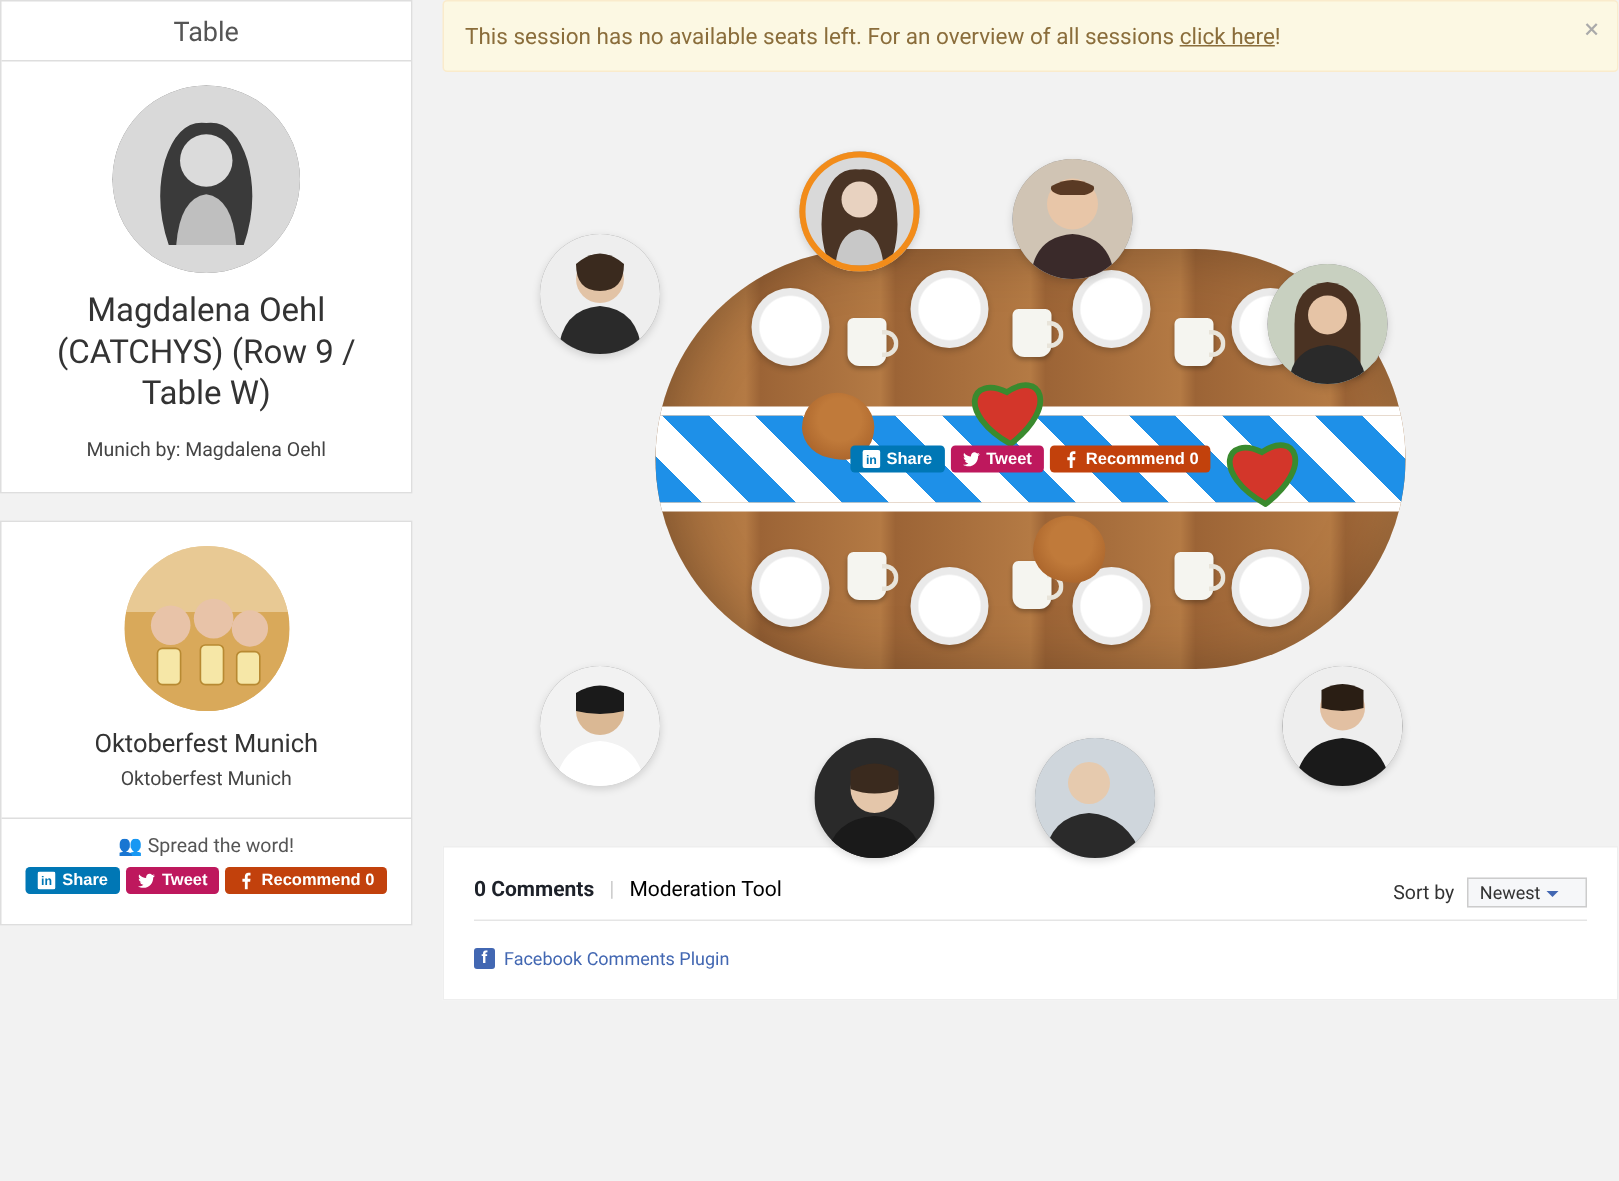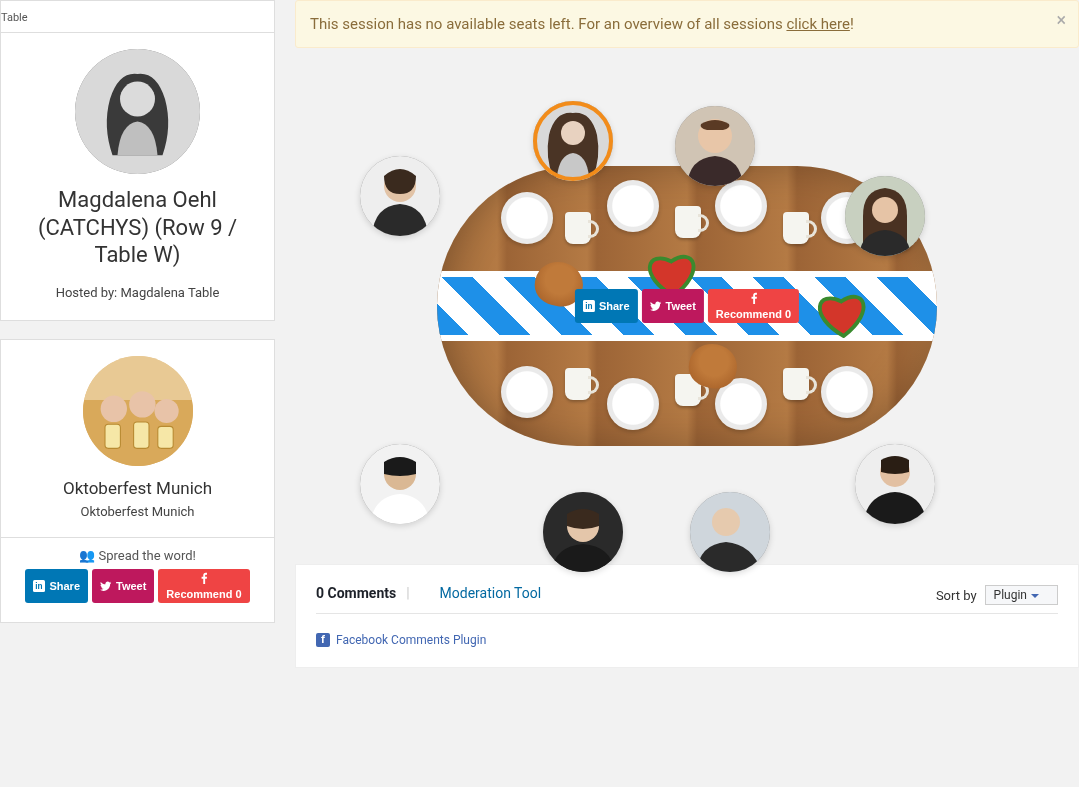--- a/index.html
+++ b/index.html
@@ -28,8 +28,8 @@
     margin-bottom: 18px;
   }
   .card-header {
-    text-align: left;
-    font-size: 11px;
+    text-align: center;
+    font-size: 18px;
     color: #555;
     padding: 10px 0 8px;
     border-bottom: 1px solid #dedede;

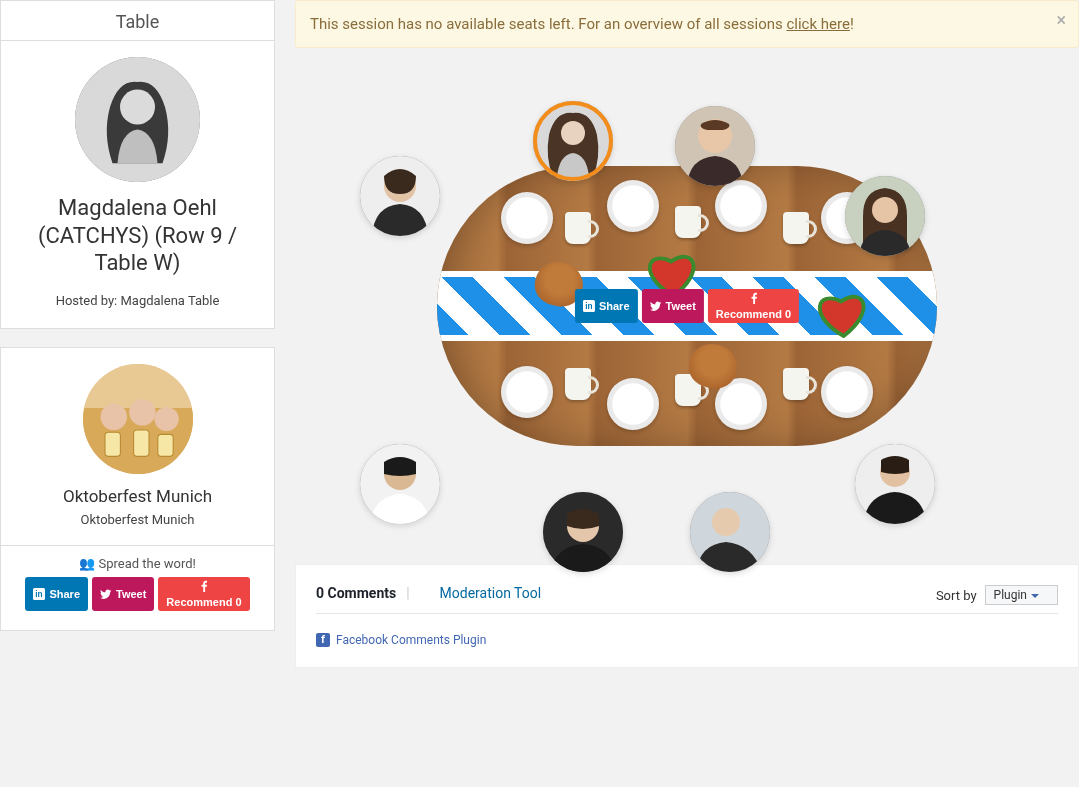--- a/index.html
+++ b/index.html
@@ -311,7 +311,7 @@
           </svg>
         </div>
         <h2 class="host-name">Magdalena Oehl (CATCHYS) (Row 9 / Table W)</h2>
-        <p class="hosted-by">Hosted by: Magdalena Table</p>
+        <p class="hosted-by">Munich by: Magdalena Oehl</p>
       </div>
     </div>
 

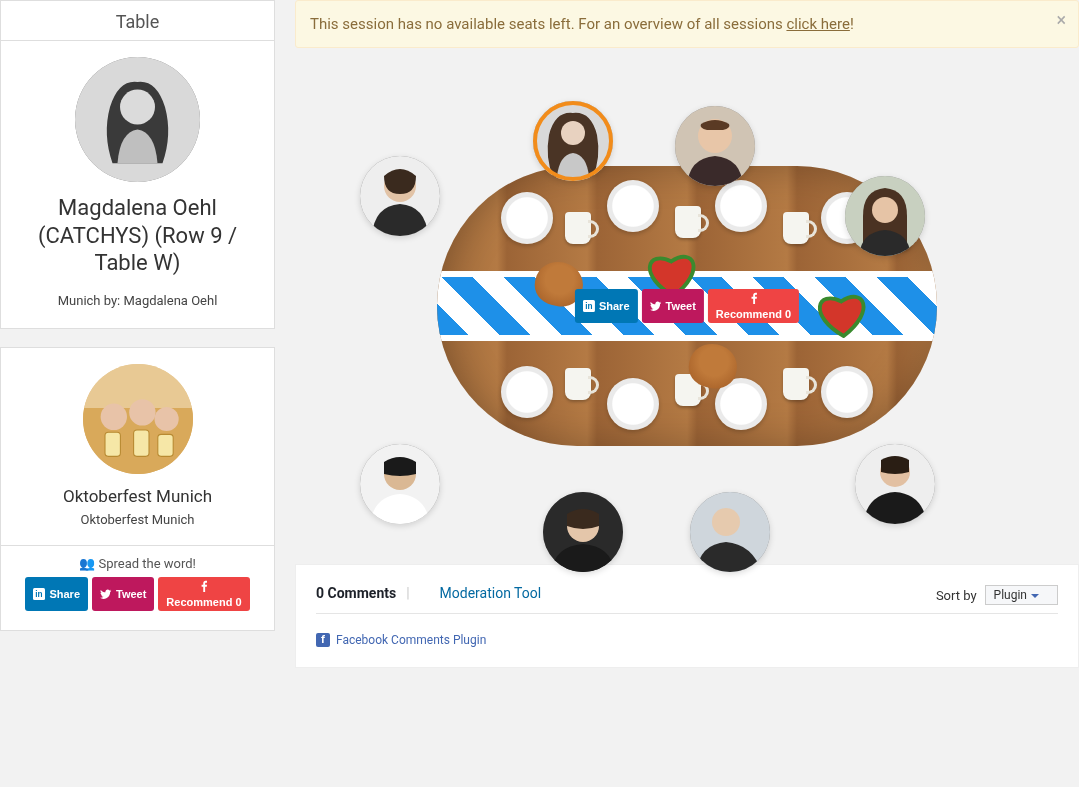--- a/index.html
+++ b/index.html
@@ -93,7 +93,7 @@
   }
   .btn-linkedin { background: #0077b5; }
   .btn-twitter  { background: #be185d; }
-  .btn-facebook { background: #ef4444; flex-direction: column; }
+  .btn-facebook { background: #c2410c; }
   .icon-sm { width: 12px; height: 12px; display: inline-block; }
 
   .main {

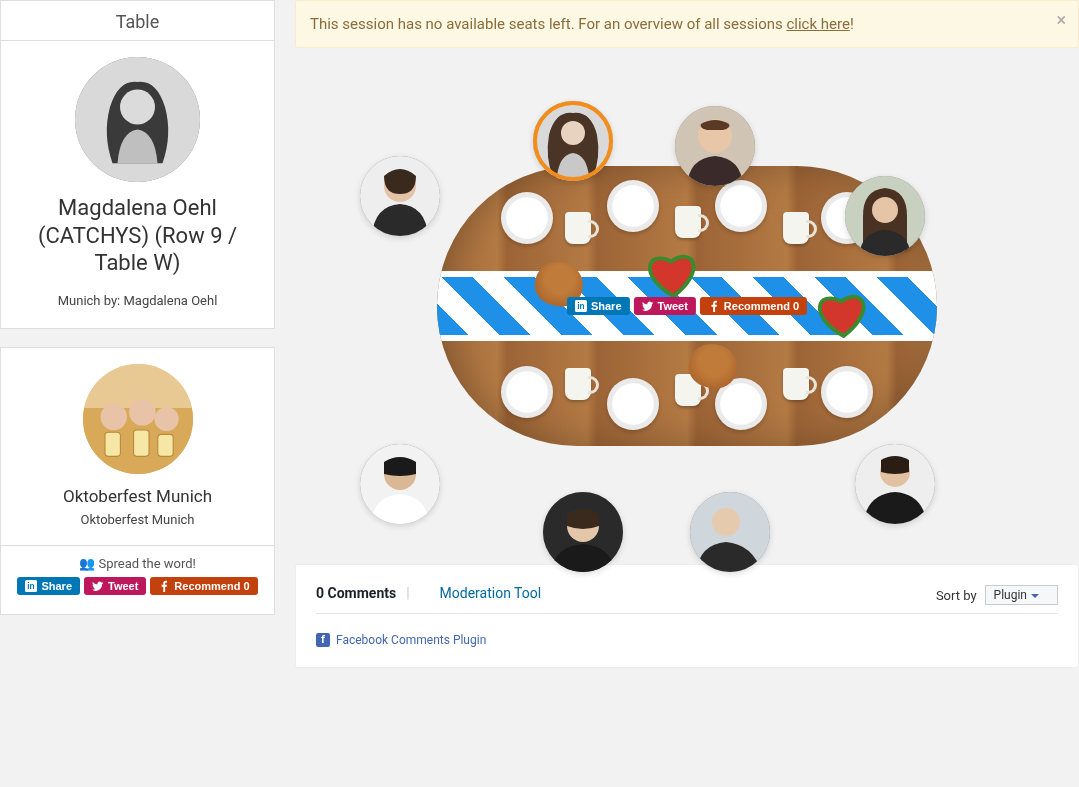--- a/index.html
+++ b/index.html
@@ -232,7 +232,7 @@
   }
   .comments-count { font-weight: bold; color: #1d2129; }
   .sep { color: #ccc; }
-  .mod-tool { color: #0369a1; cursor: pointer; margin-left: 20px; }
+  .mod-tool { color: #000000; cursor: pointer; }
   .sort-row { display: flex; align-items: center; gap: 8px; font-size: 13px; color: #333; }
   .sort-select {
     border: 1px solid #ccc;

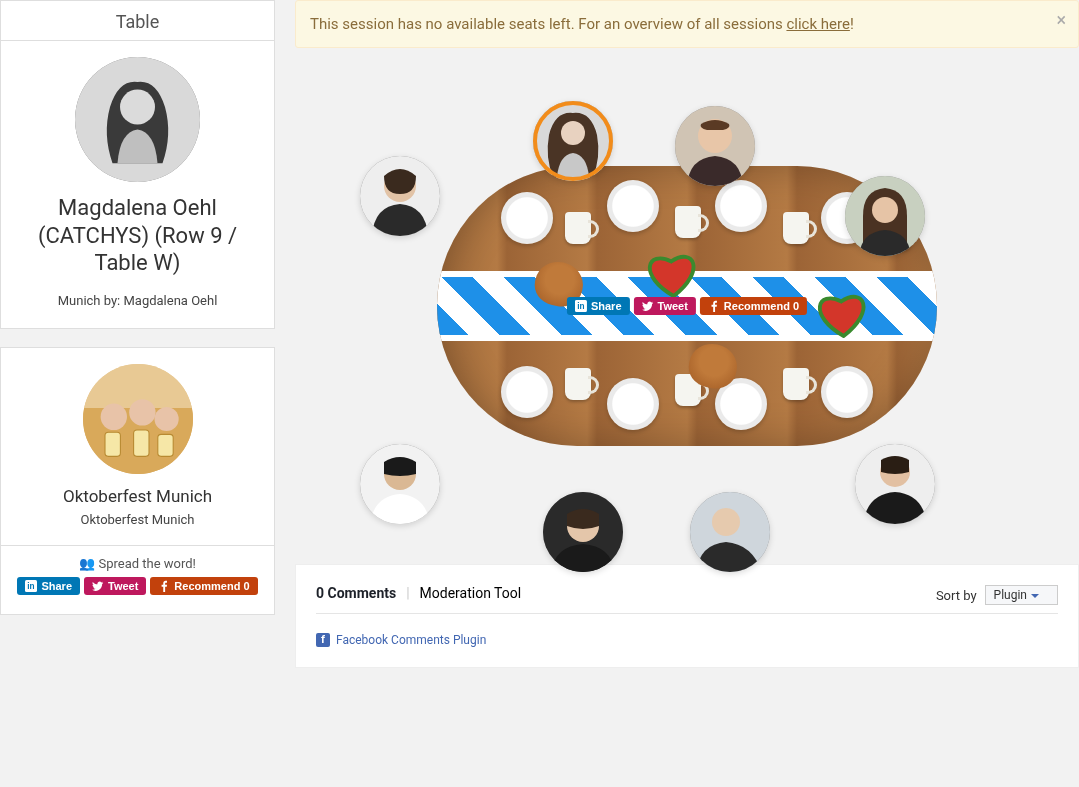--- a/index.html
+++ b/index.html
@@ -517,7 +517,7 @@
         <div class="sort-row">
           <span>Sort by</span>
           <span class="sort-select">
-            <span>Plugin</span><span class="caret"></span>
+            <span>Newest</span><span class="caret"></span>
           </span>
         </div>
       </div>

